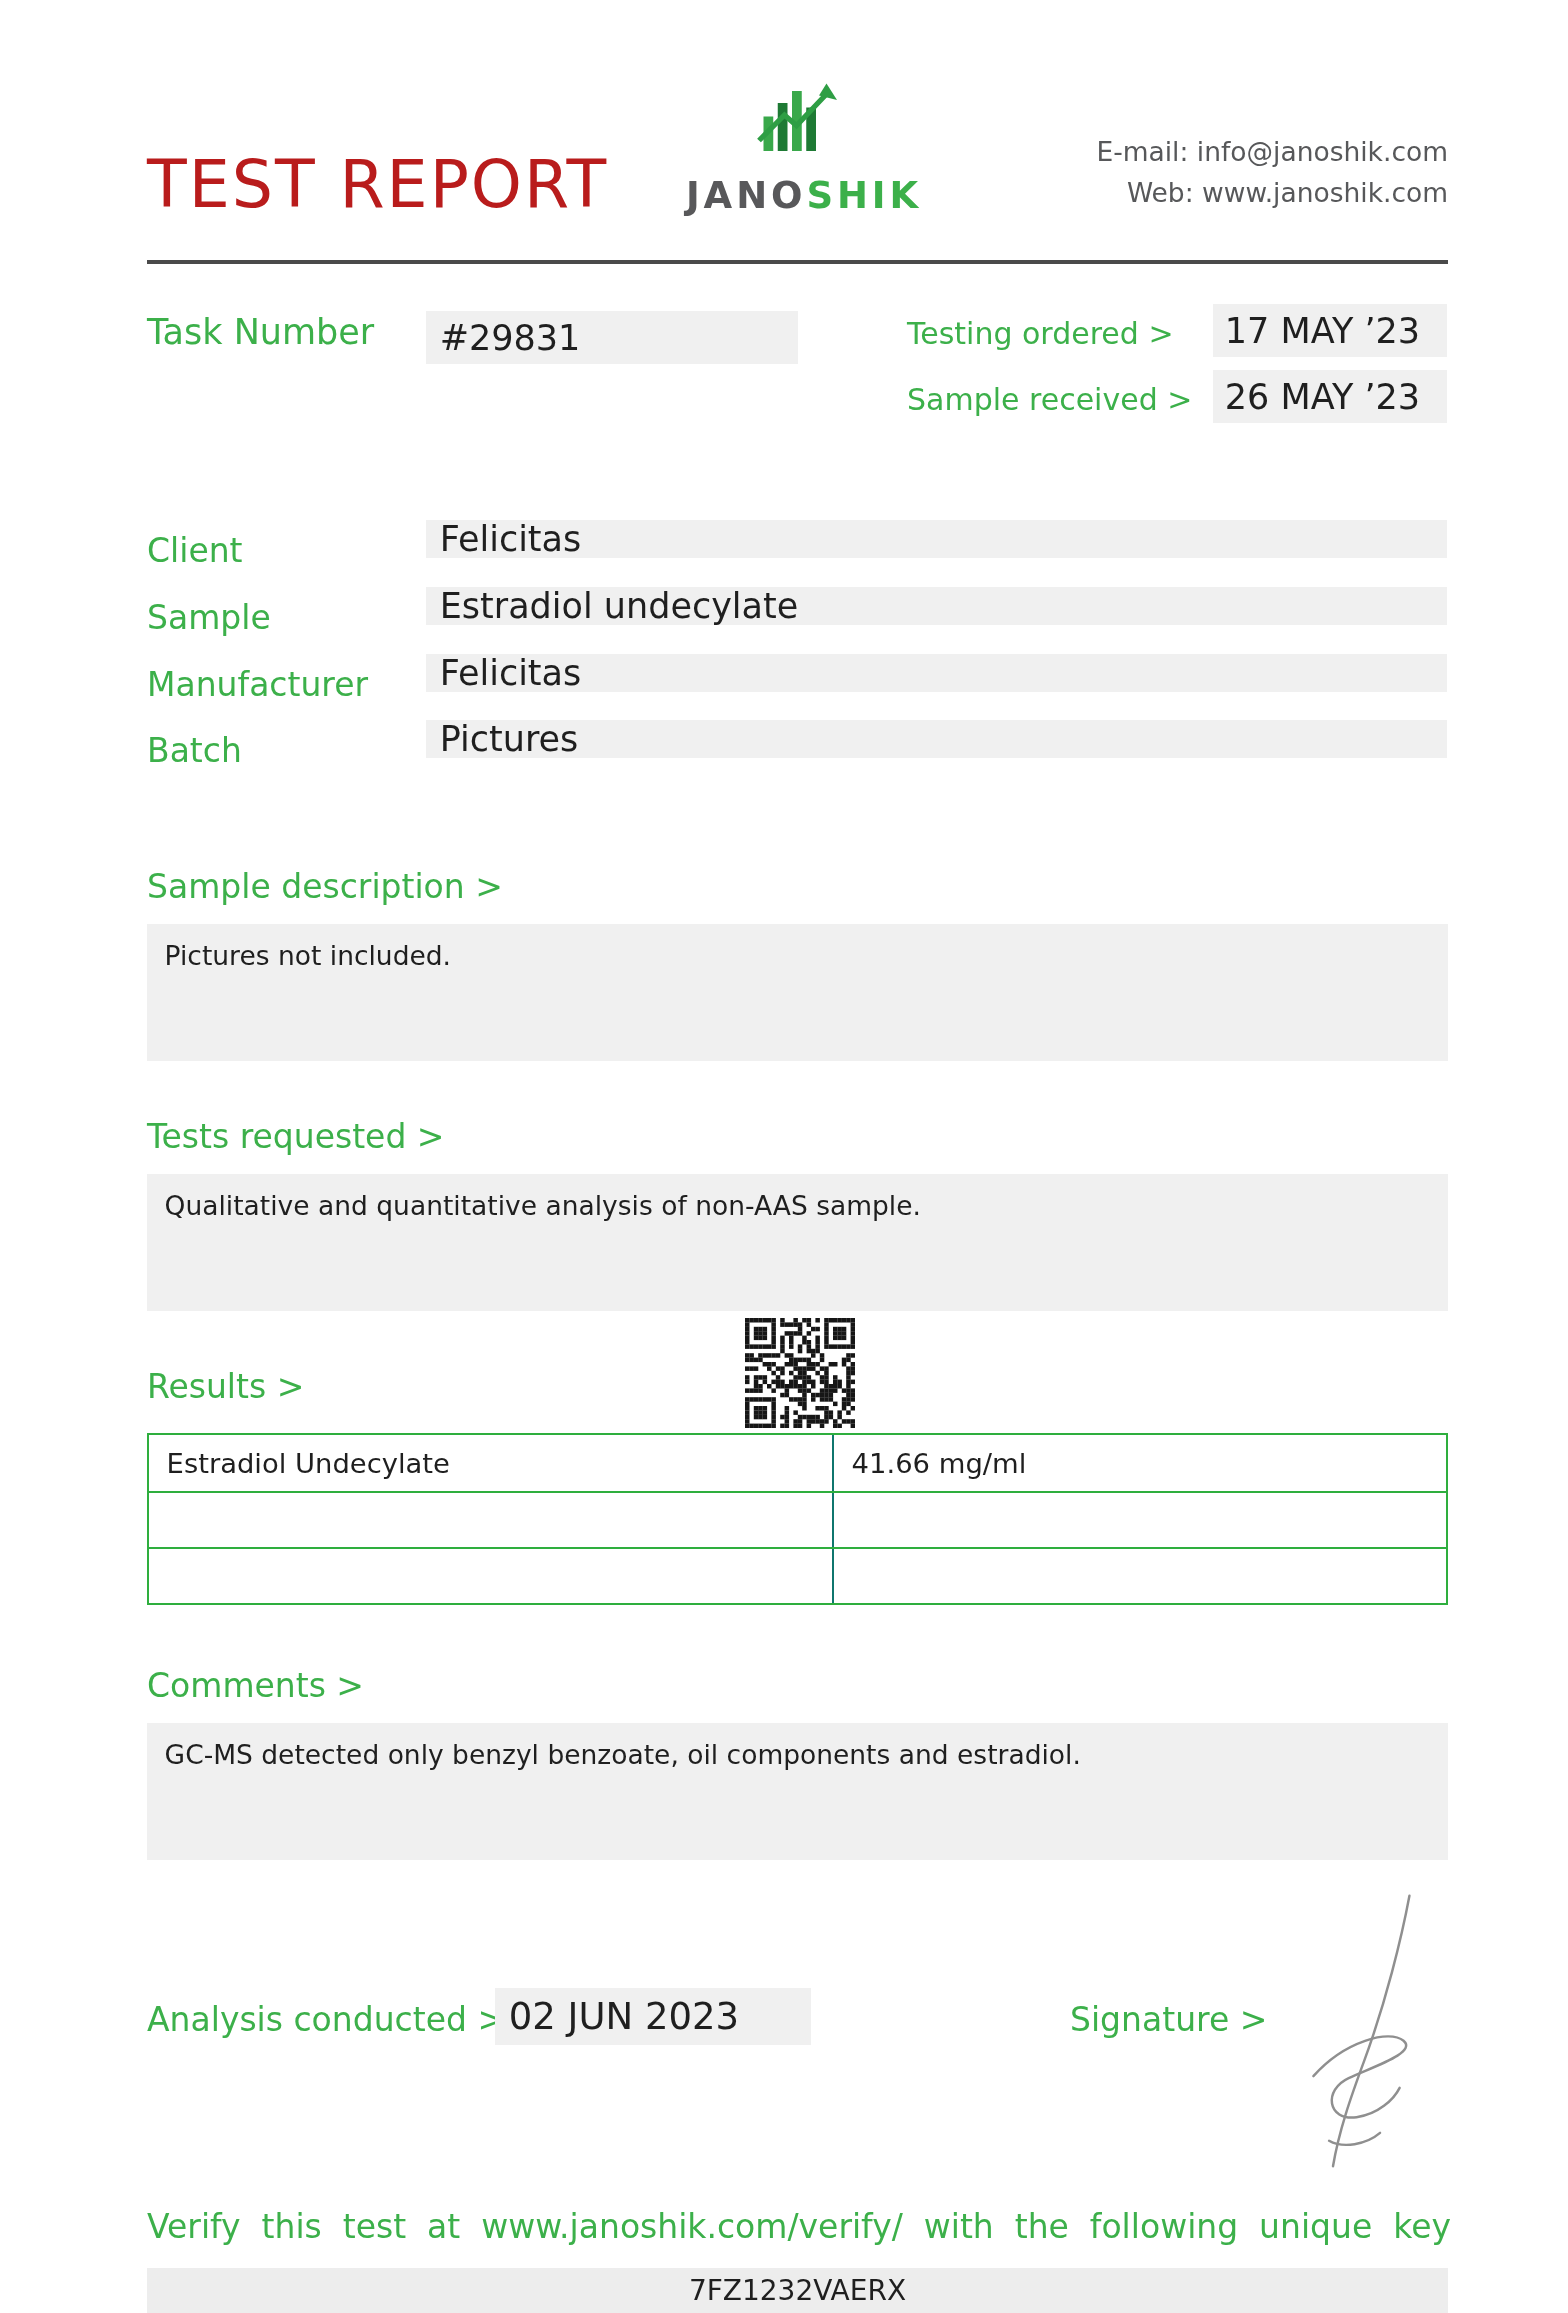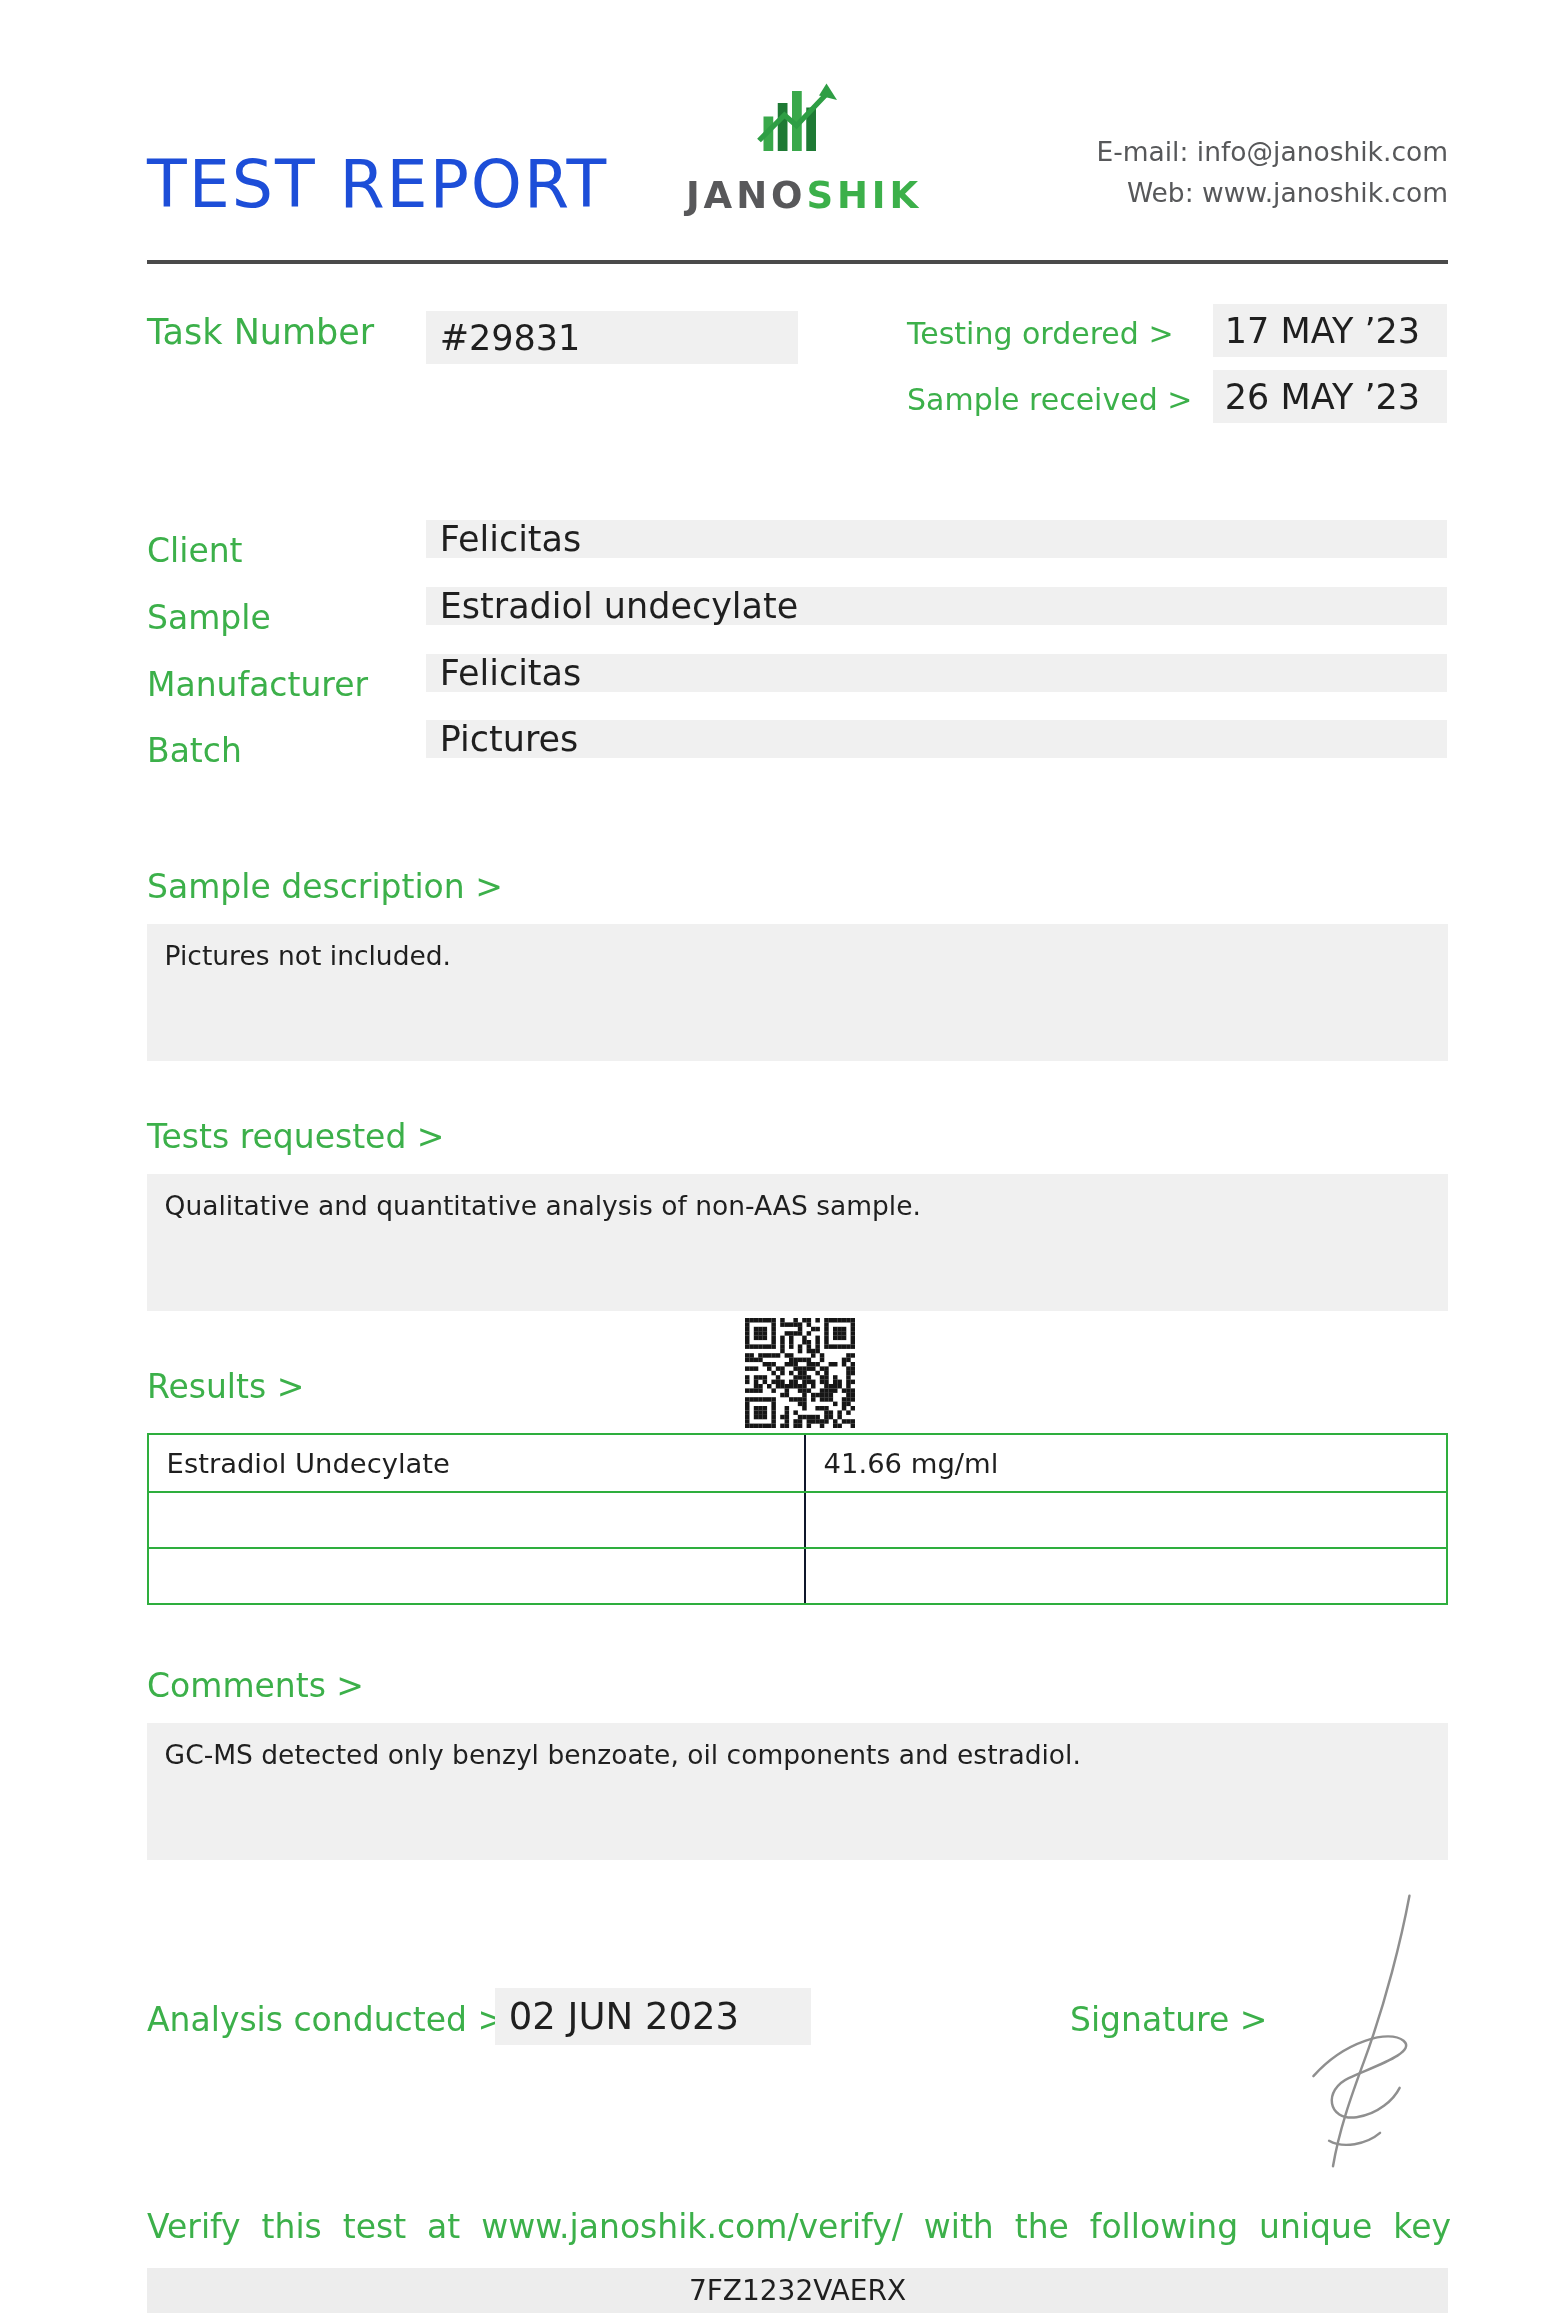--- a/index.html
+++ b/index.html
@@ -13,7 +13,7 @@
   .box { background:#f0f0f0; }
 
   
-  .title { left:147px; top:147px; font-size:65px; letter-spacing:2px; color:#1d4ed8; font-weight:500; }
+  .title { left:147px; top:147px; font-size:65px; letter-spacing:2px; color:#b91c1c; font-weight:500; }
   .logo-icon { left:753px; top:80px; }
   .logo-text { left:647px; top:174px; width:314px; text-align:center; font-size:37px; font-weight:700; letter-spacing:3.9px; color:#58585a; }
   .logo-text .green { color:#3cb04a; }

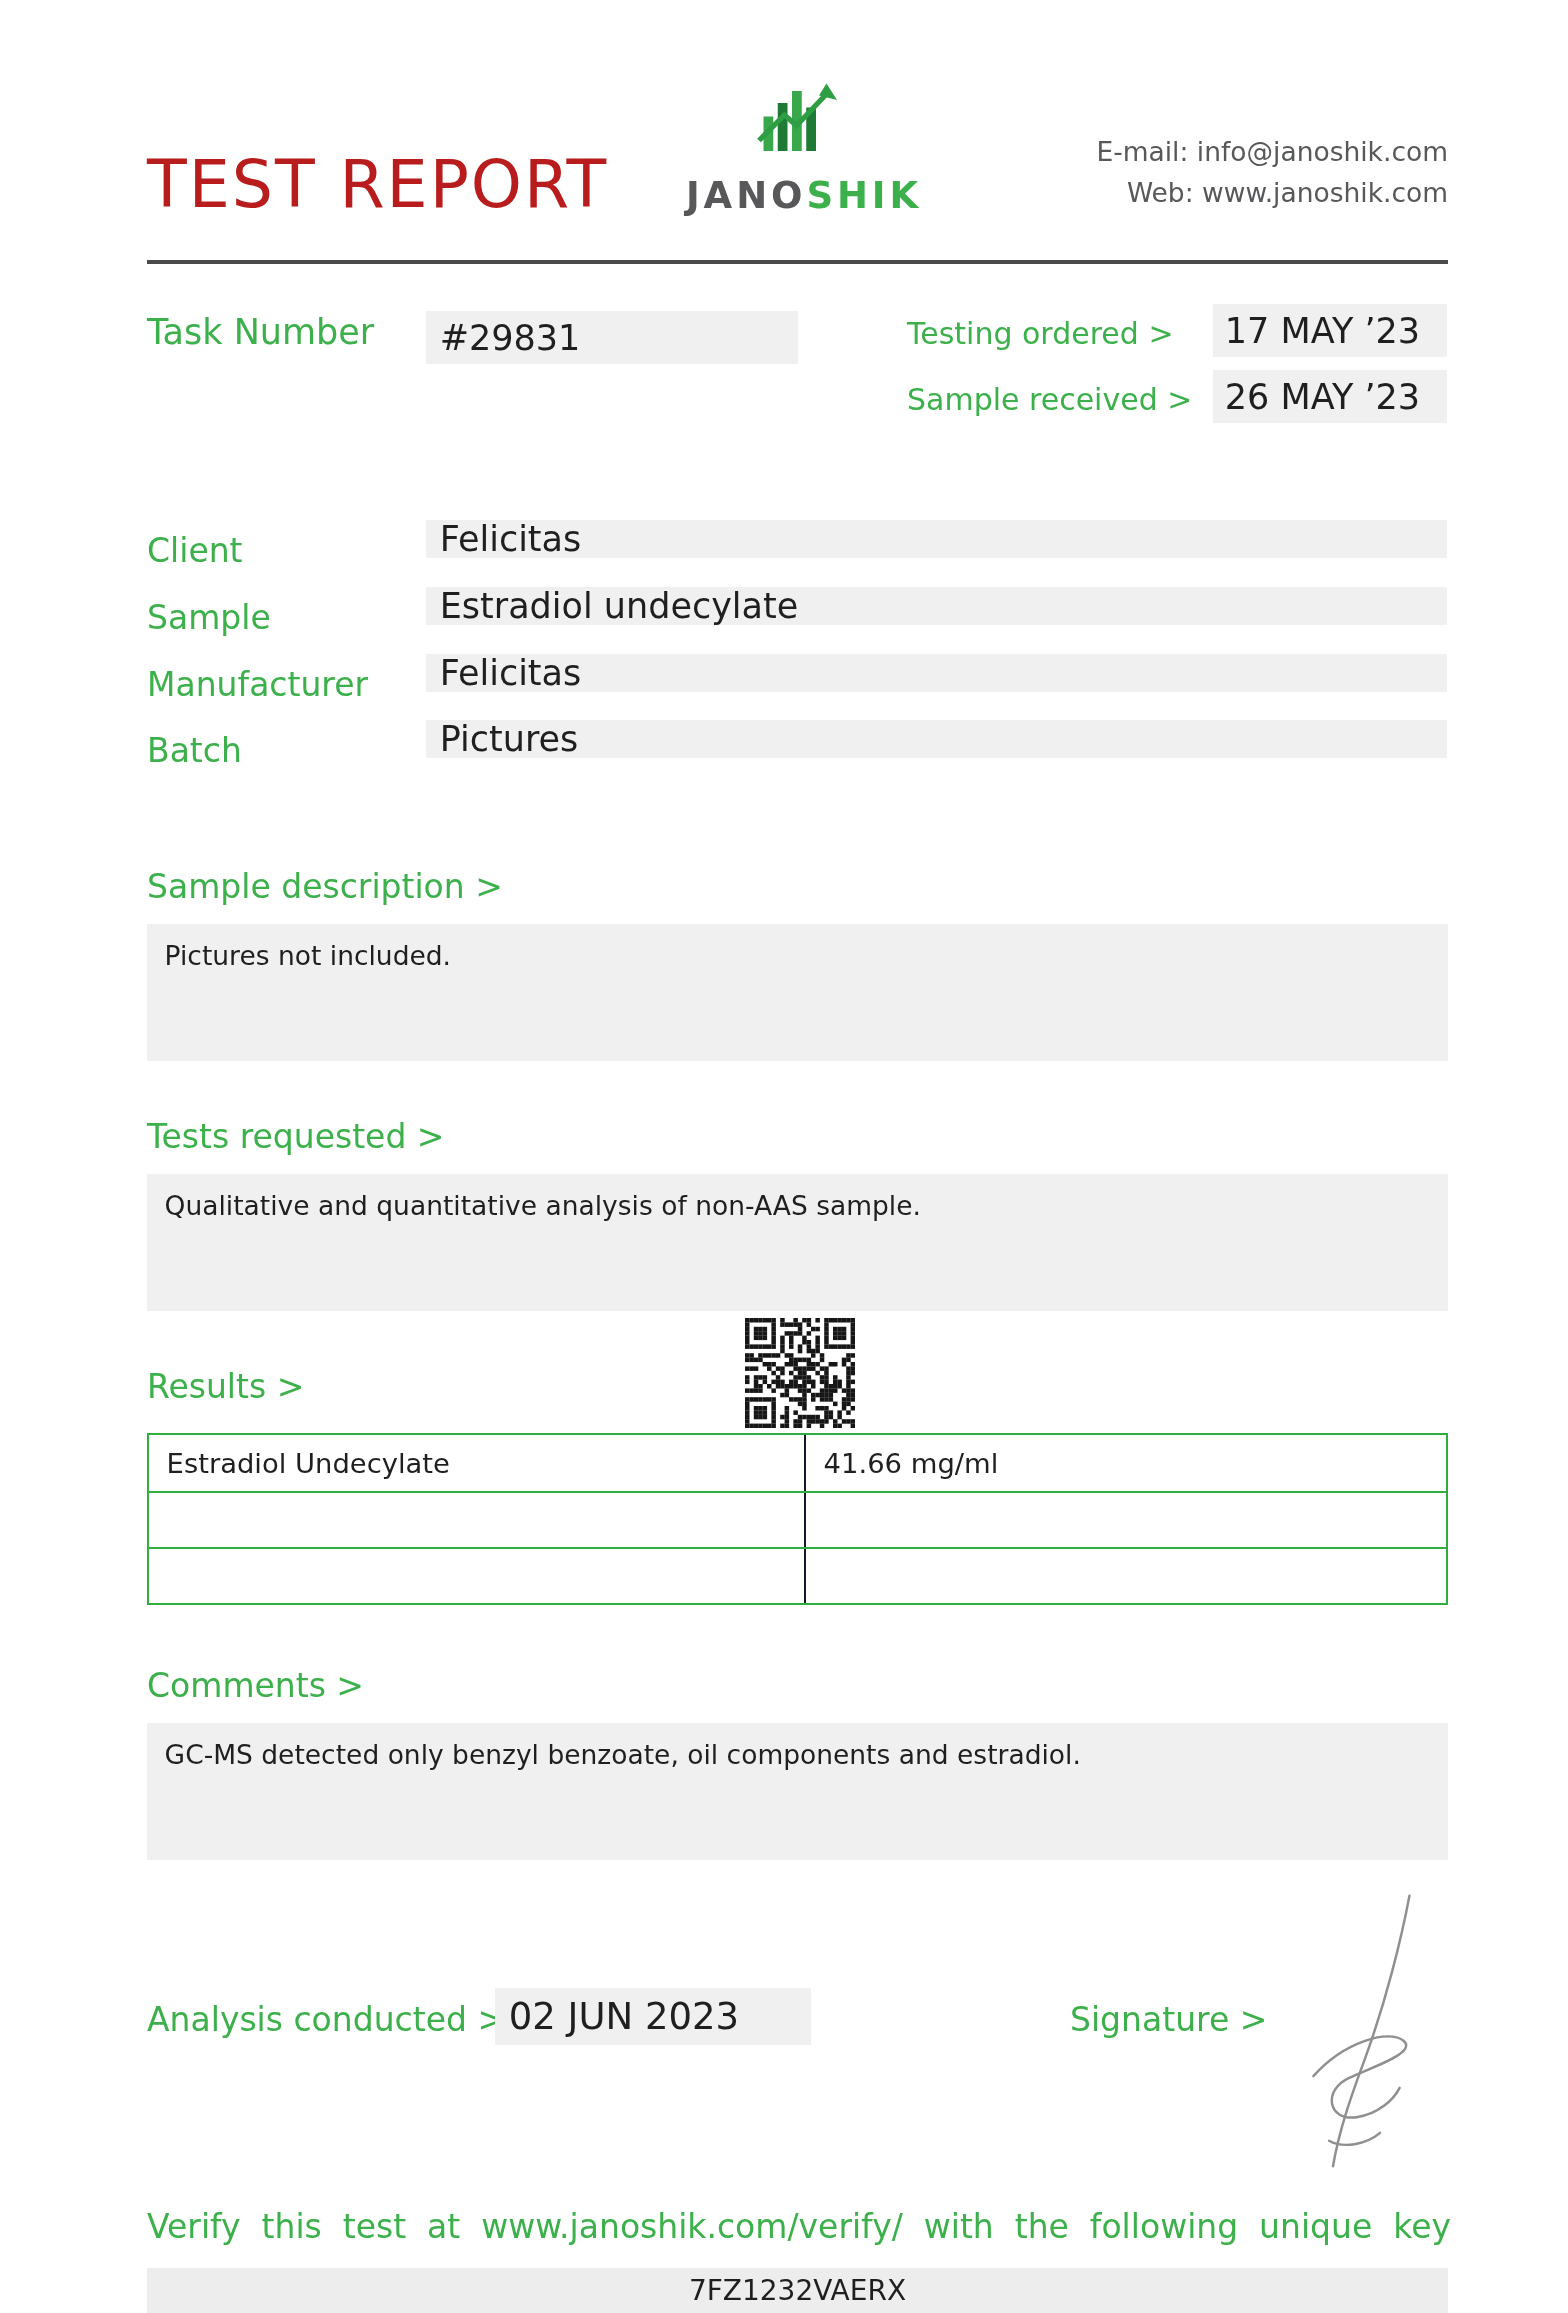--- a/index.html
+++ b/index.html
@@ -43,7 +43,7 @@
   .results-row + .results-row { border-top:2px solid #2eae3e; }
   .cell { display:flex; align-items:center; padding-left:17.6px; font-size:27.4px; }
   .cell-name { width:655px; }
-  .cell-value { flex:1; border-left:2px solid #0f172a; }
+  .cell-value { flex:1; border-left:2px solid #0f766e;margin-left:28px; }
 
   
   .analysis-label { left:147px; top:2000px; font-size:33px; color:#3cb04a; }

